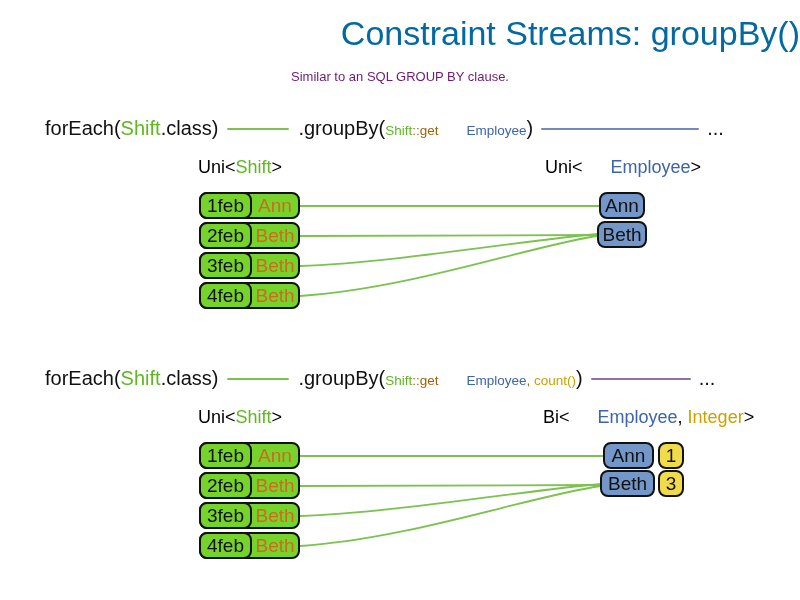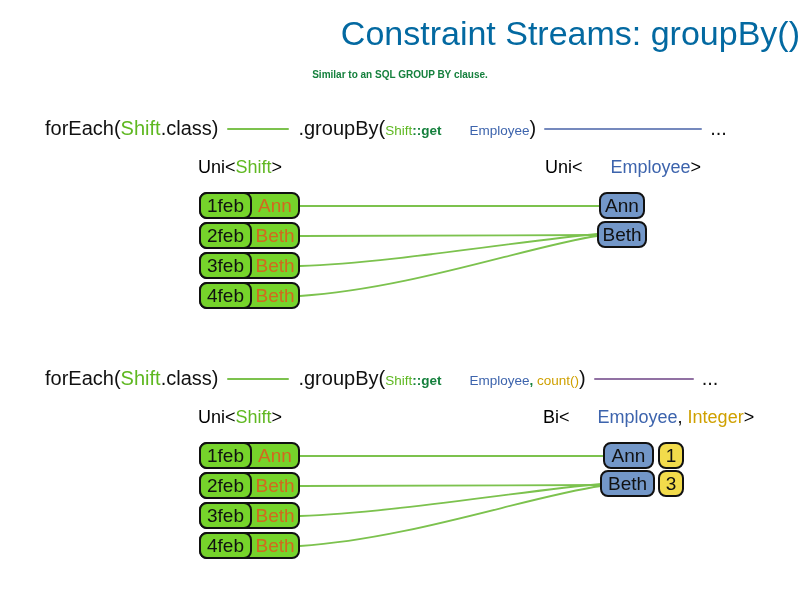--- a/index.html
+++ b/index.html
@@ -22,7 +22,7 @@
   .title{position:absolute;top:14px;left:0;right:0;text-align:right;
          font-size:34px;color:#0369a1;}
   .subtitle{position:absolute;top:69px;left:0;right:0;text-align:center;
-         font-size:10px;color:#15803d;font-weight:bold;}
+         font-size:13px;color:#701a75;}
 
   .code-line{position:absolute;left:45px;display:flex;align-items:baseline;
          font-size:20px;color:var(--ink);white-space:pre;}

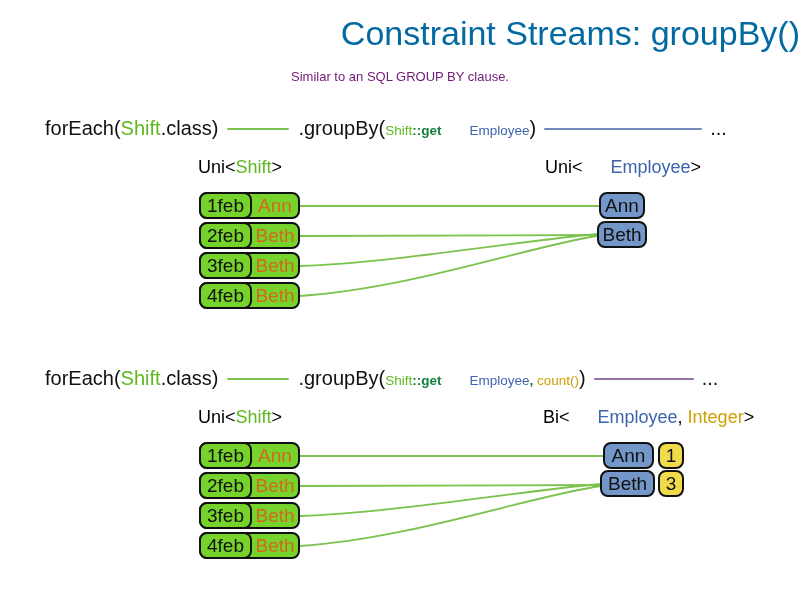--- a/index.html
+++ b/index.html
@@ -30,7 +30,7 @@
   .c-green{color:var(--green-text);}
   .c-blue{color:var(--blue-text);padding-left:28px;}
   .c-gold{color:var(--gold-text);}
-  .c-dark{color:#15803d;font-weight:bold;}
+  .c-dark{color:#a16207;}
   .wire{height:2px;align-self:center;border-radius:1px;}
   .wire.green{width:62px;background:var(--line-green);margin:0 9px;}
   .wire.blue{width:158px;background:var(--line-blue);margin:0 8px;}

